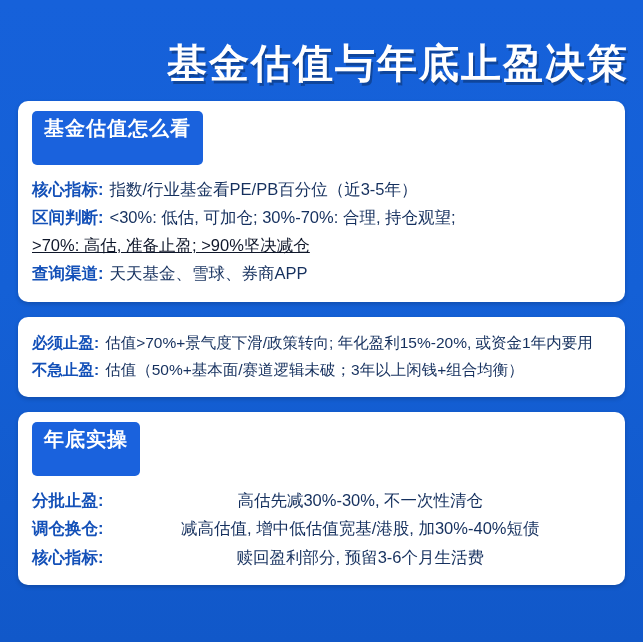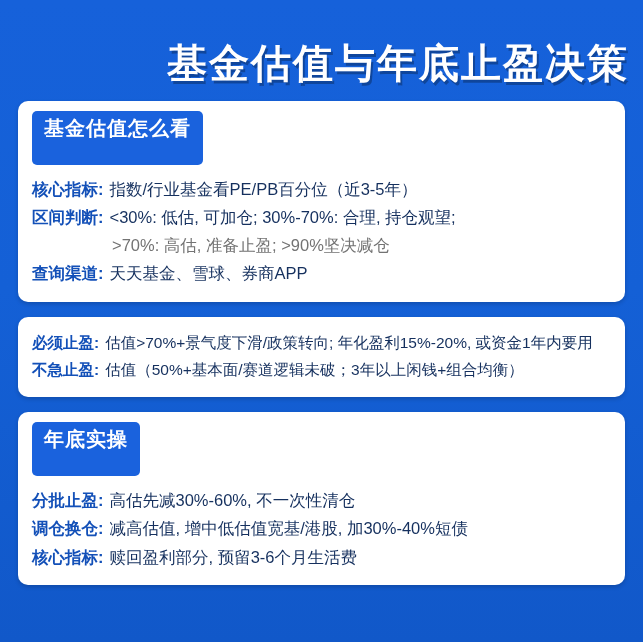--- a/index.html
+++ b/index.html
@@ -72,10 +72,10 @@
     flex: 1 1 auto;
   }
   .row-cont {
-    color: #737373;
+    color: #0f172a;
     font-size: 16.5px;
-    margin-left: 80px;
     line-height: 1.42;
+    text-decoration: underline;
   }
   .card-2 .row-value, .card-2 .row-label { font-size: 15.5px; }
   .card-3 .row-value, .card-3 .row-label { font-size: 16.5px; }

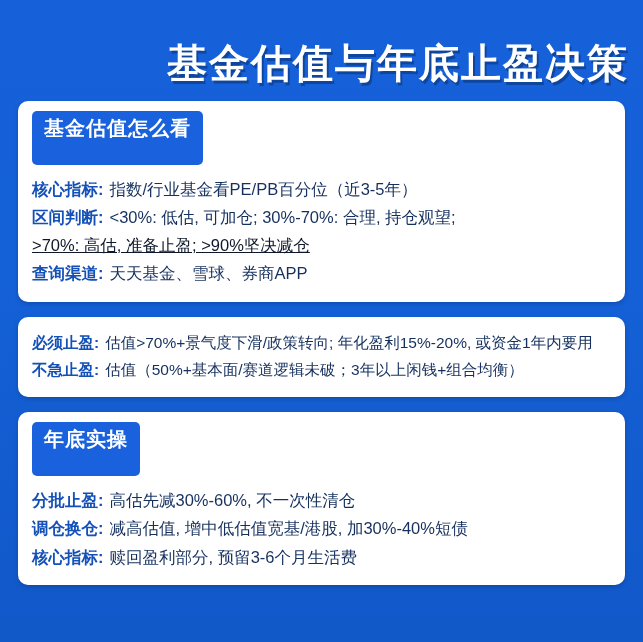--- a/index.html
+++ b/index.html
@@ -78,7 +78,7 @@
     text-decoration: underline;
   }
   .card-2 .row-value, .card-2 .row-label { font-size: 15.5px; }
-  .card-3 .row-value, .card-3 .row-label { font-size: 16.5px; }
+  .card-3 .row-value, .card-3 .row-label { font-size: 16.5px; text-align: center; }
 </style>
 </head>
 <body>

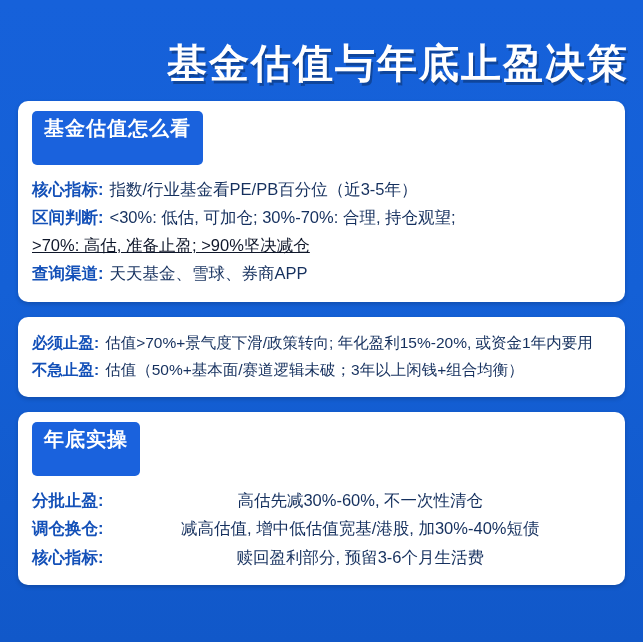--- a/index.html
+++ b/index.html
@@ -119,7 +119,7 @@
     <div class="card-head">年底实操</div>
     <div class="row">
       <div class="row-label">分批止盈:</div>
-      <div class="row-value">高估先减30%-60%,  不一次性清仓</div>
+      <div class="row-value">高估先减30%-30%,  不一次性清仓</div>
     </div>
     <div class="row">
       <div class="row-label">调仓换仓:</div>

